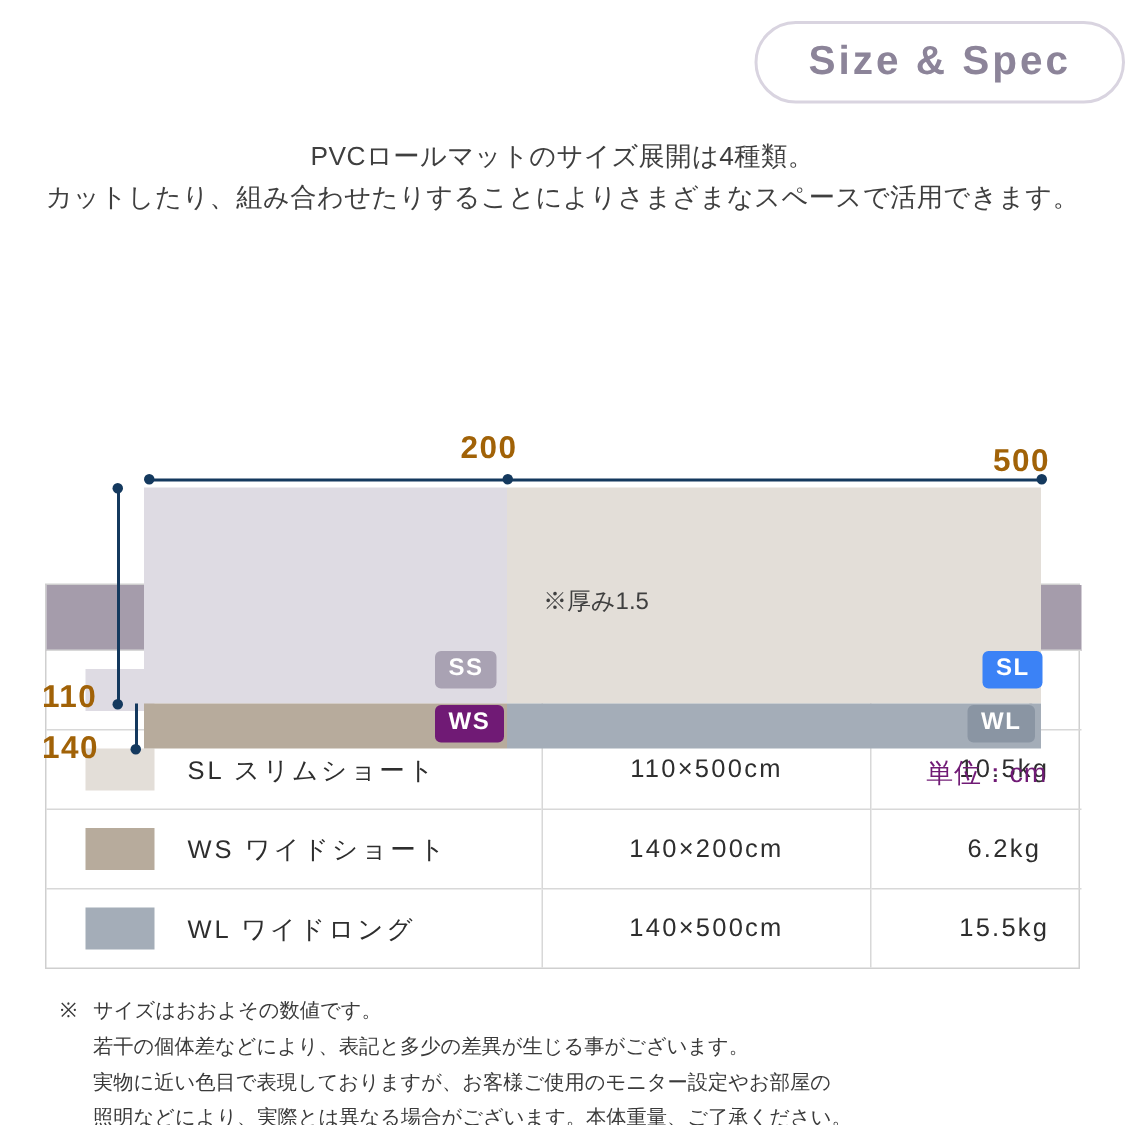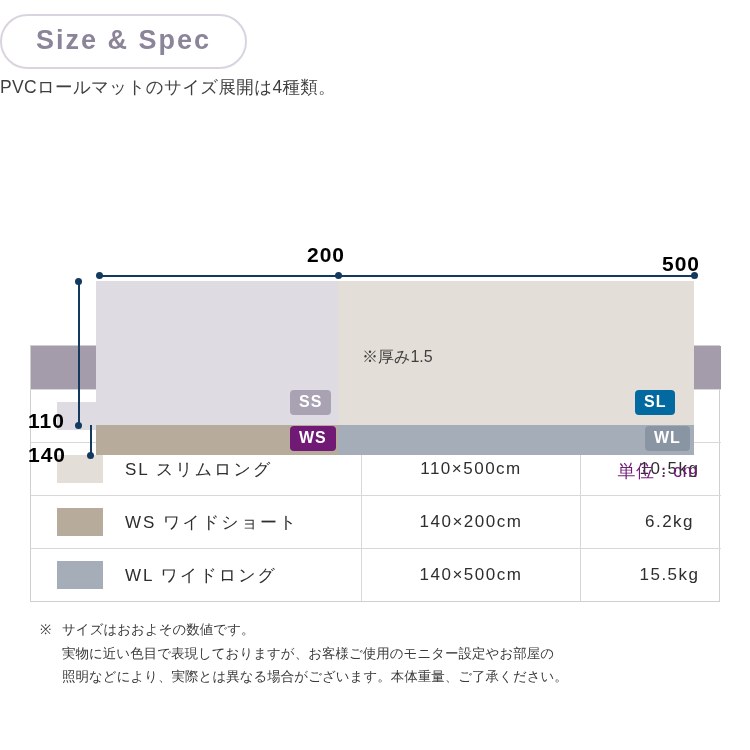--- a/index.html
+++ b/index.html
@@ -19,8 +19,9 @@
   
   .title-wrap {
     display: flex;
-    justify-content: flex-start;
+    justify-content: flex-end;
     margin-top: 14px;
+    margin-left: 42px;
   }
   .title-pill {
     border: 2px solid #d9d4e0;

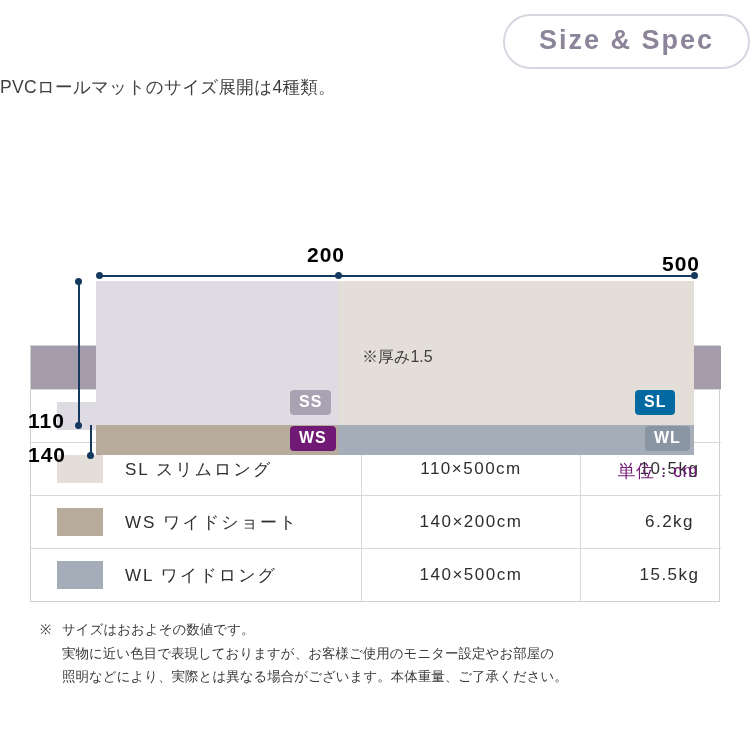--- a/index.html
+++ b/index.html
@@ -36,8 +36,8 @@
 
   
   .lead {
-    text-align: left;
-    margin-top: 5px;
+    text-align: center;
+    margin-top: 22px;
     font-size: 17.5px;
     line-height: 1.55;
     color: #3f3f3f;

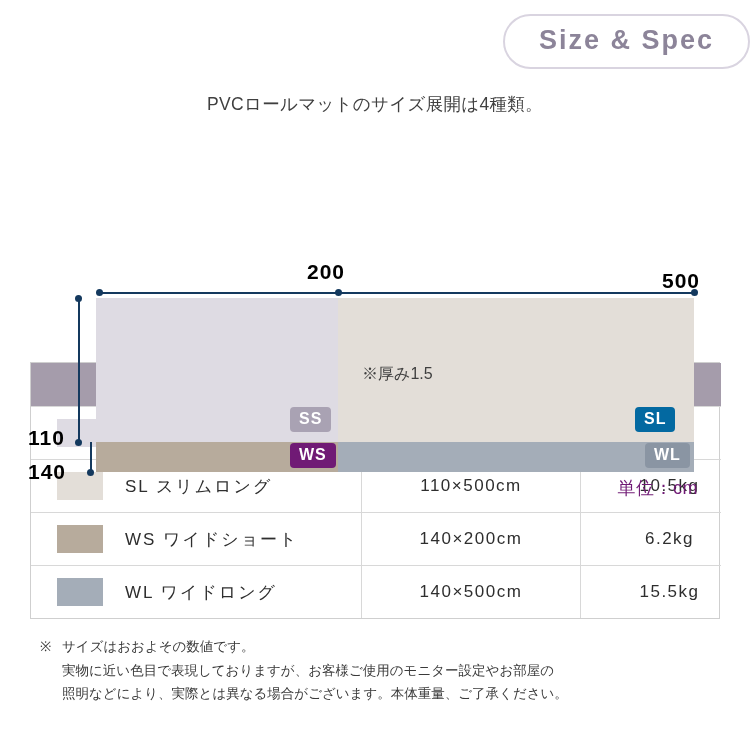--- a/index.html
+++ b/index.html
@@ -191,6 +191,7 @@
 
 <div class="lead">
   <div>PVCロールマットのサイズ展開は4種類。</div>
+  <div>カットしたり、組み合わせたりすることによりさまざまなスペースで活用できます。</div>
 </div>
 
 <div class="diagram">

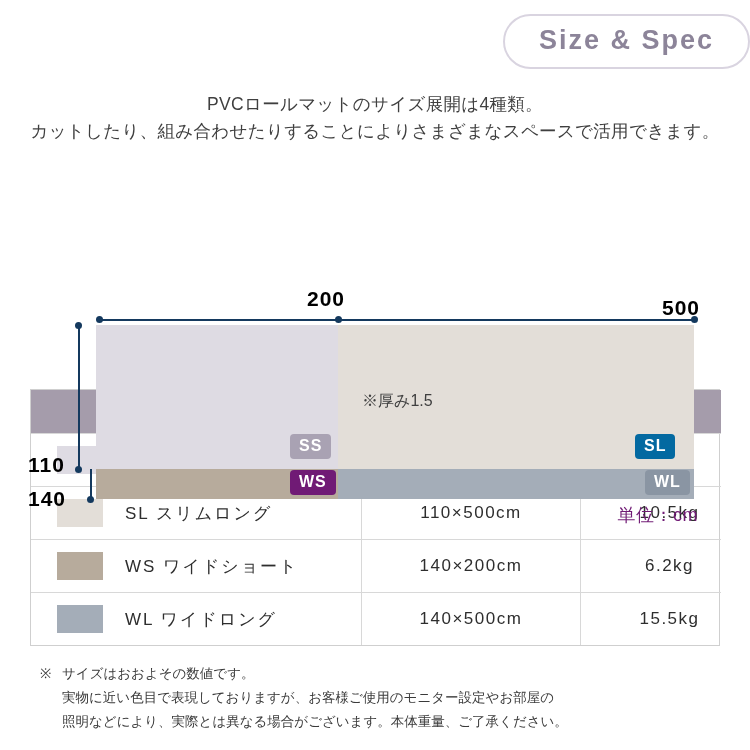--- a/index.html
+++ b/index.html
@@ -104,7 +104,7 @@
     position: absolute;
     font-size: 21px;
     font-weight: bold;
-    color: #000000;
+    color: #a16207;
     letter-spacing: 1px;
   }
   .unit-text {

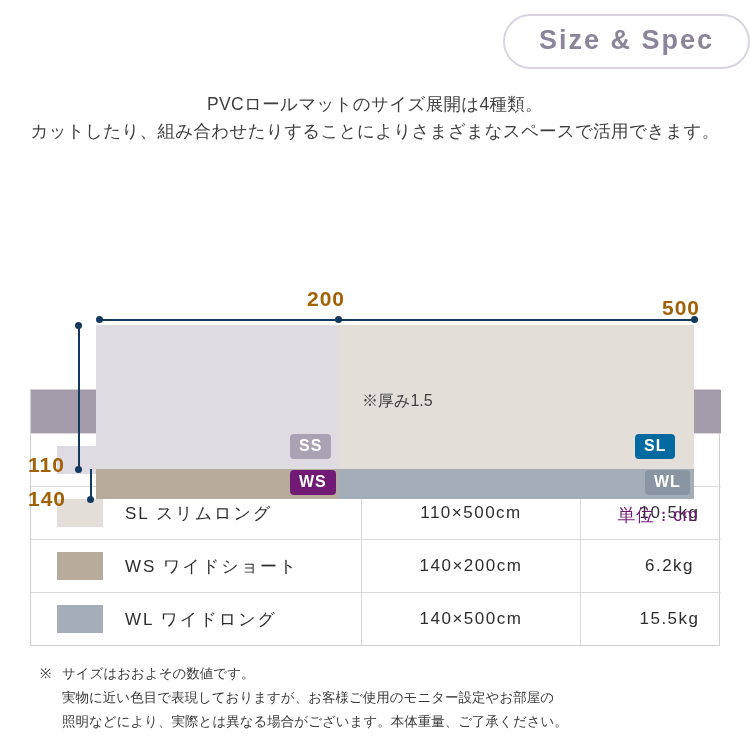--- a/index.html
+++ b/index.html
@@ -80,7 +80,7 @@
     letter-spacing: 1px;
   }
   .badge-ss { left: 290px; top: 283px; background: #a9a2b3; }
-  .badge-sl { left: 635px; top: 283px; background: #0369a1; }
+  .badge-sl { left: 655px; top: 283px; background: #3b82f6; }
   .badge-ws { left: 290px; top: 319px; background: #701a75; }
   .badge-wl { left: 645px; top: 319px; background: #8a95a3; }
 

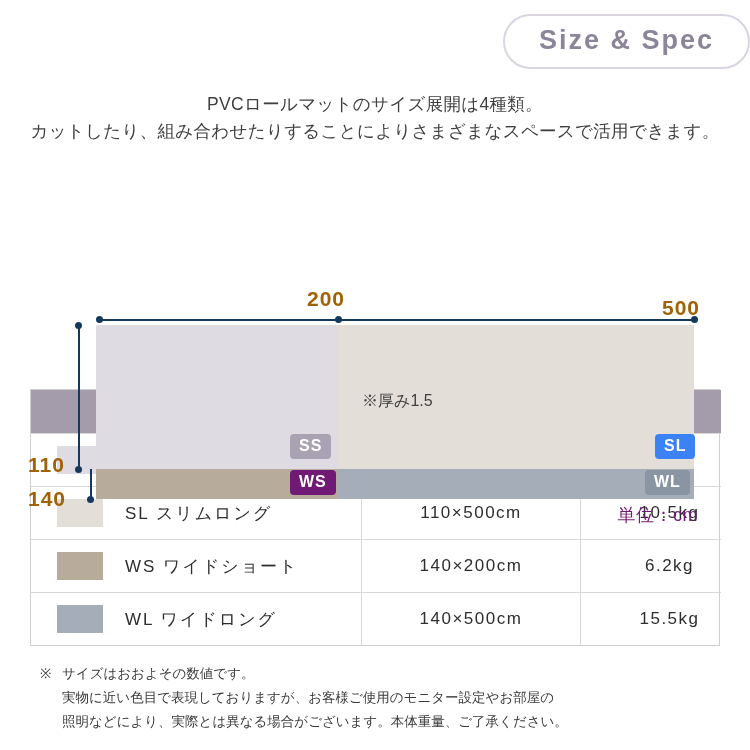--- a/index.html
+++ b/index.html
@@ -253,7 +253,7 @@
         <td class="col-type">
           <div class="type-cell">
             <span class="swatch" style="background:#e3ded8"></span>
-            <span class="type-label">SL  スリムロング</span>
+            <span class="type-label">SL  スリムショート</span>
           </div>
         </td>
         <td class="col-size">110×500cm</td>

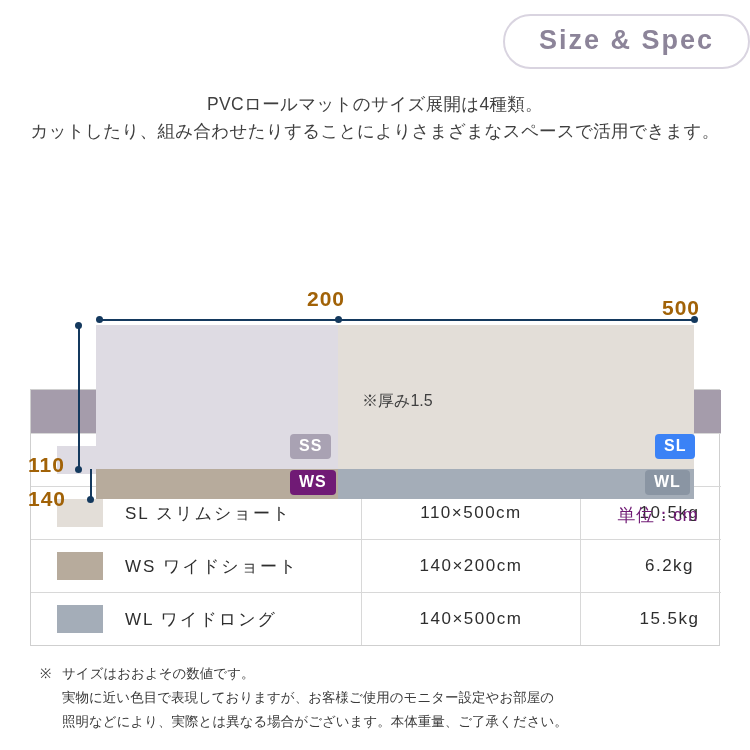--- a/index.html
+++ b/index.html
@@ -287,6 +287,7 @@
   <div class="note-body">
     <span class="note-mark">※</span>
     <div>サイズはおおよその数値です。</div>
+    <div>若干の個体差などにより、表記と多少の差異が生じる事がございます。</div>
     <div>実物に近い色目で表現しておりますが、お客様ご使用のモニター設定やお部屋の</div>
     <div>照明などにより、実際とは異なる場合がございます。本体重量、ご了承ください。</div>
   </div>

